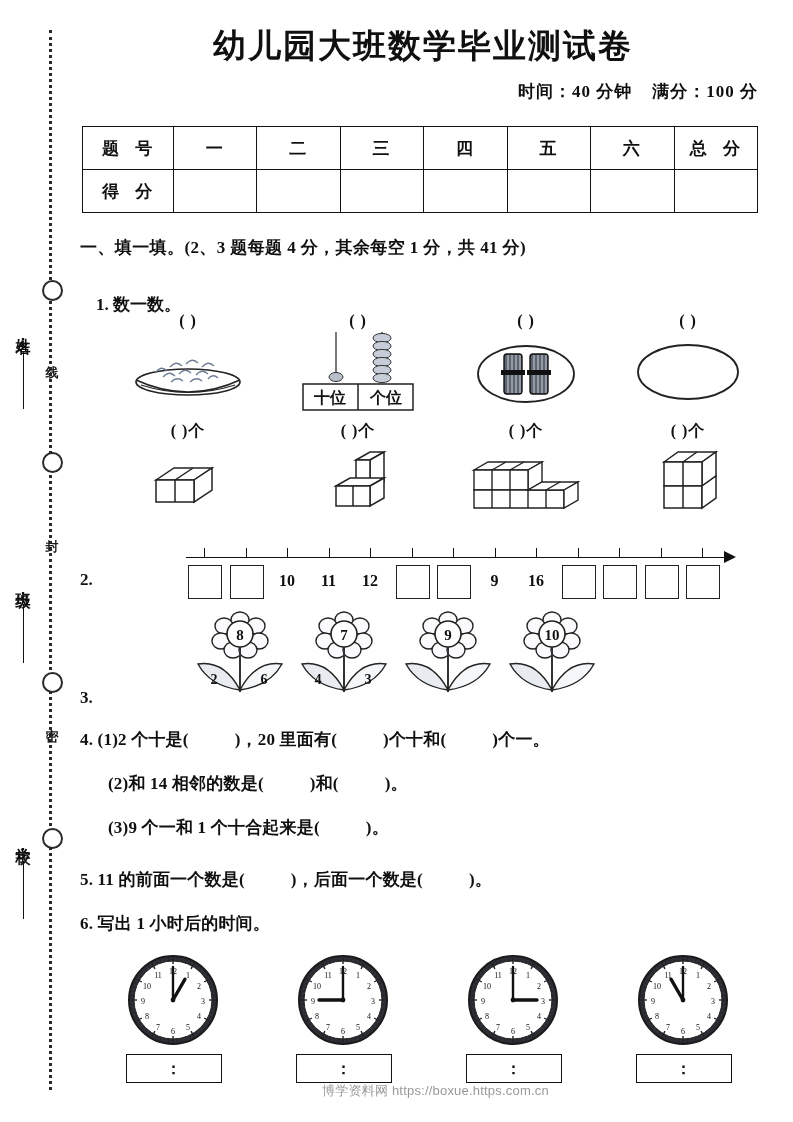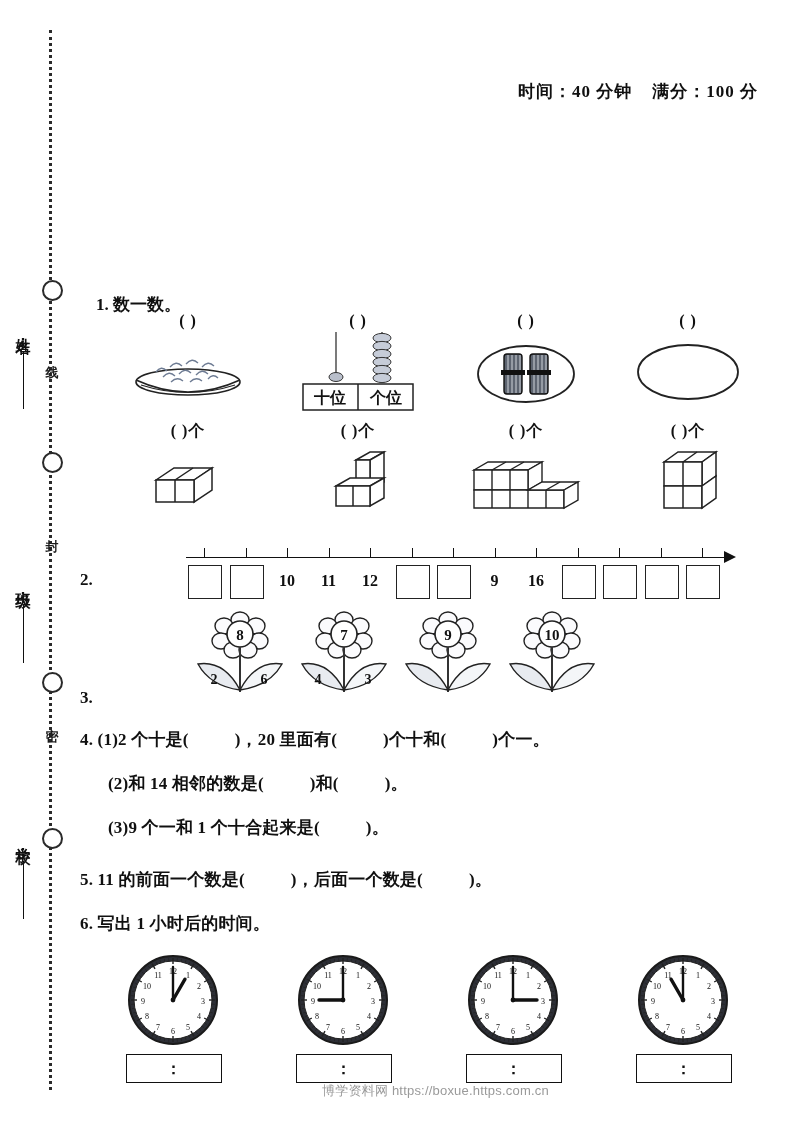--- a/index.html
+++ b/index.html
@@ -184,6 +184,7 @@
 
   <div class="content">
 
+    <div class="title">幼儿园大班数学毕业测试卷</div>
 
     <div class="subinfo">
       <span>时间：40 分钟</span><span class="gap"></span><span>满分：100 分</span>

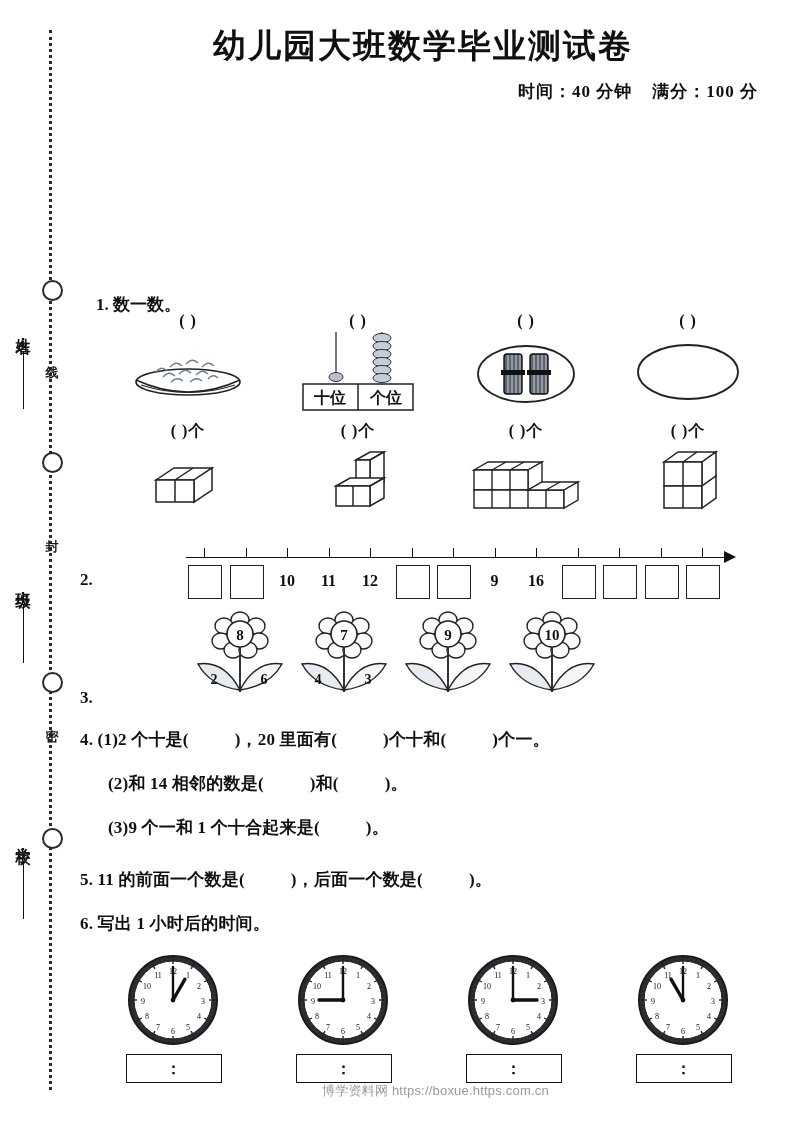--- a/index.html
+++ b/index.html
@@ -190,6 +190,30 @@
       <span>时间：40 分钟</span><span class="gap"></span><span>满分：100 分</span>
     </div>
 
+    <table class="score">
+      <tbody>
+          <tr>
+        <td class="hcell">题 号</td>
+        <td>一</td>
+        <td>二</td>
+        <td>三</td>
+        <td>四</td>
+        <td>五</td>
+        <td>六</td>
+        <td>总 分</td>
+      </tr>
+      <tr>
+        <td class="hcell">得 分</td>
+        <td></td>
+        <td></td>
+        <td></td>
+        <td></td>
+        <td></td>
+        <td></td>
+        <td></td>
+      </tr>
+    </tbody>
+      </table>
 
 
     <div class="q1-head">

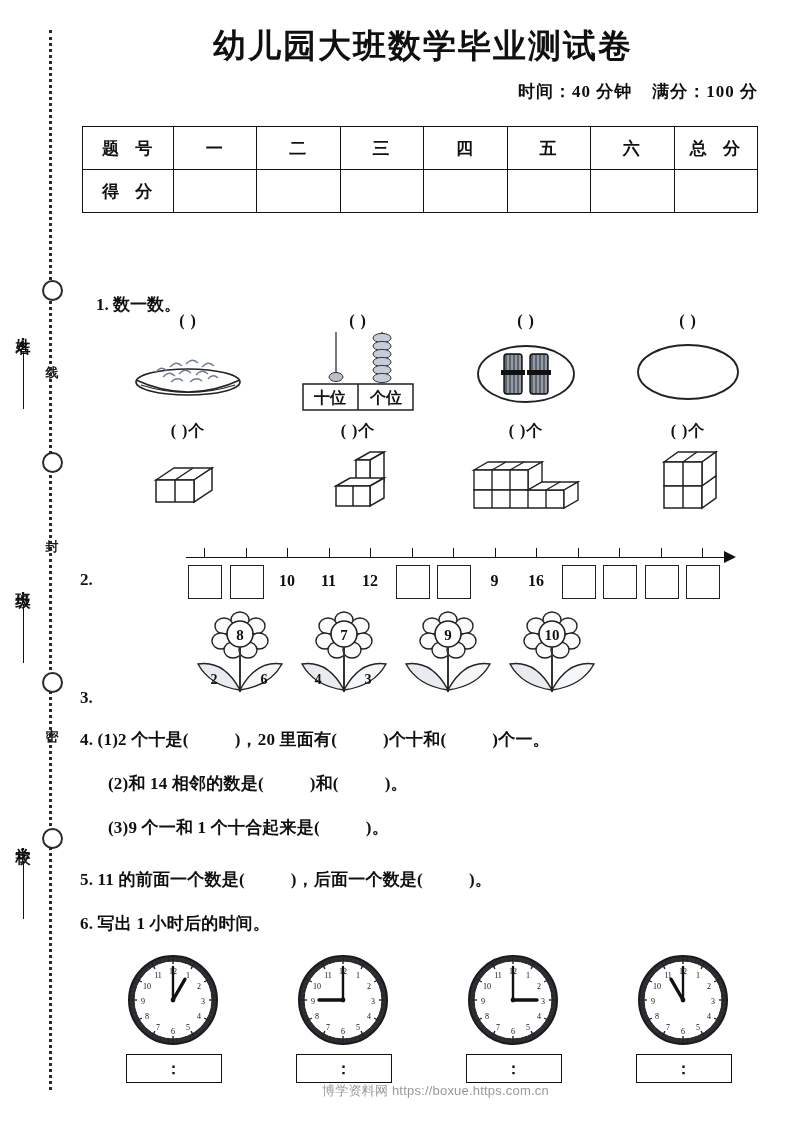--- a/index.html
+++ b/index.html
@@ -215,6 +215,7 @@
     </tbody>
       </table>
 
+    <div class="sec-head">一、填一填。(2、3 题每题 4 分，其余每空 1 分，共 41 分)</div>
 
     <div class="q1-head">
       <span>1.</span>

